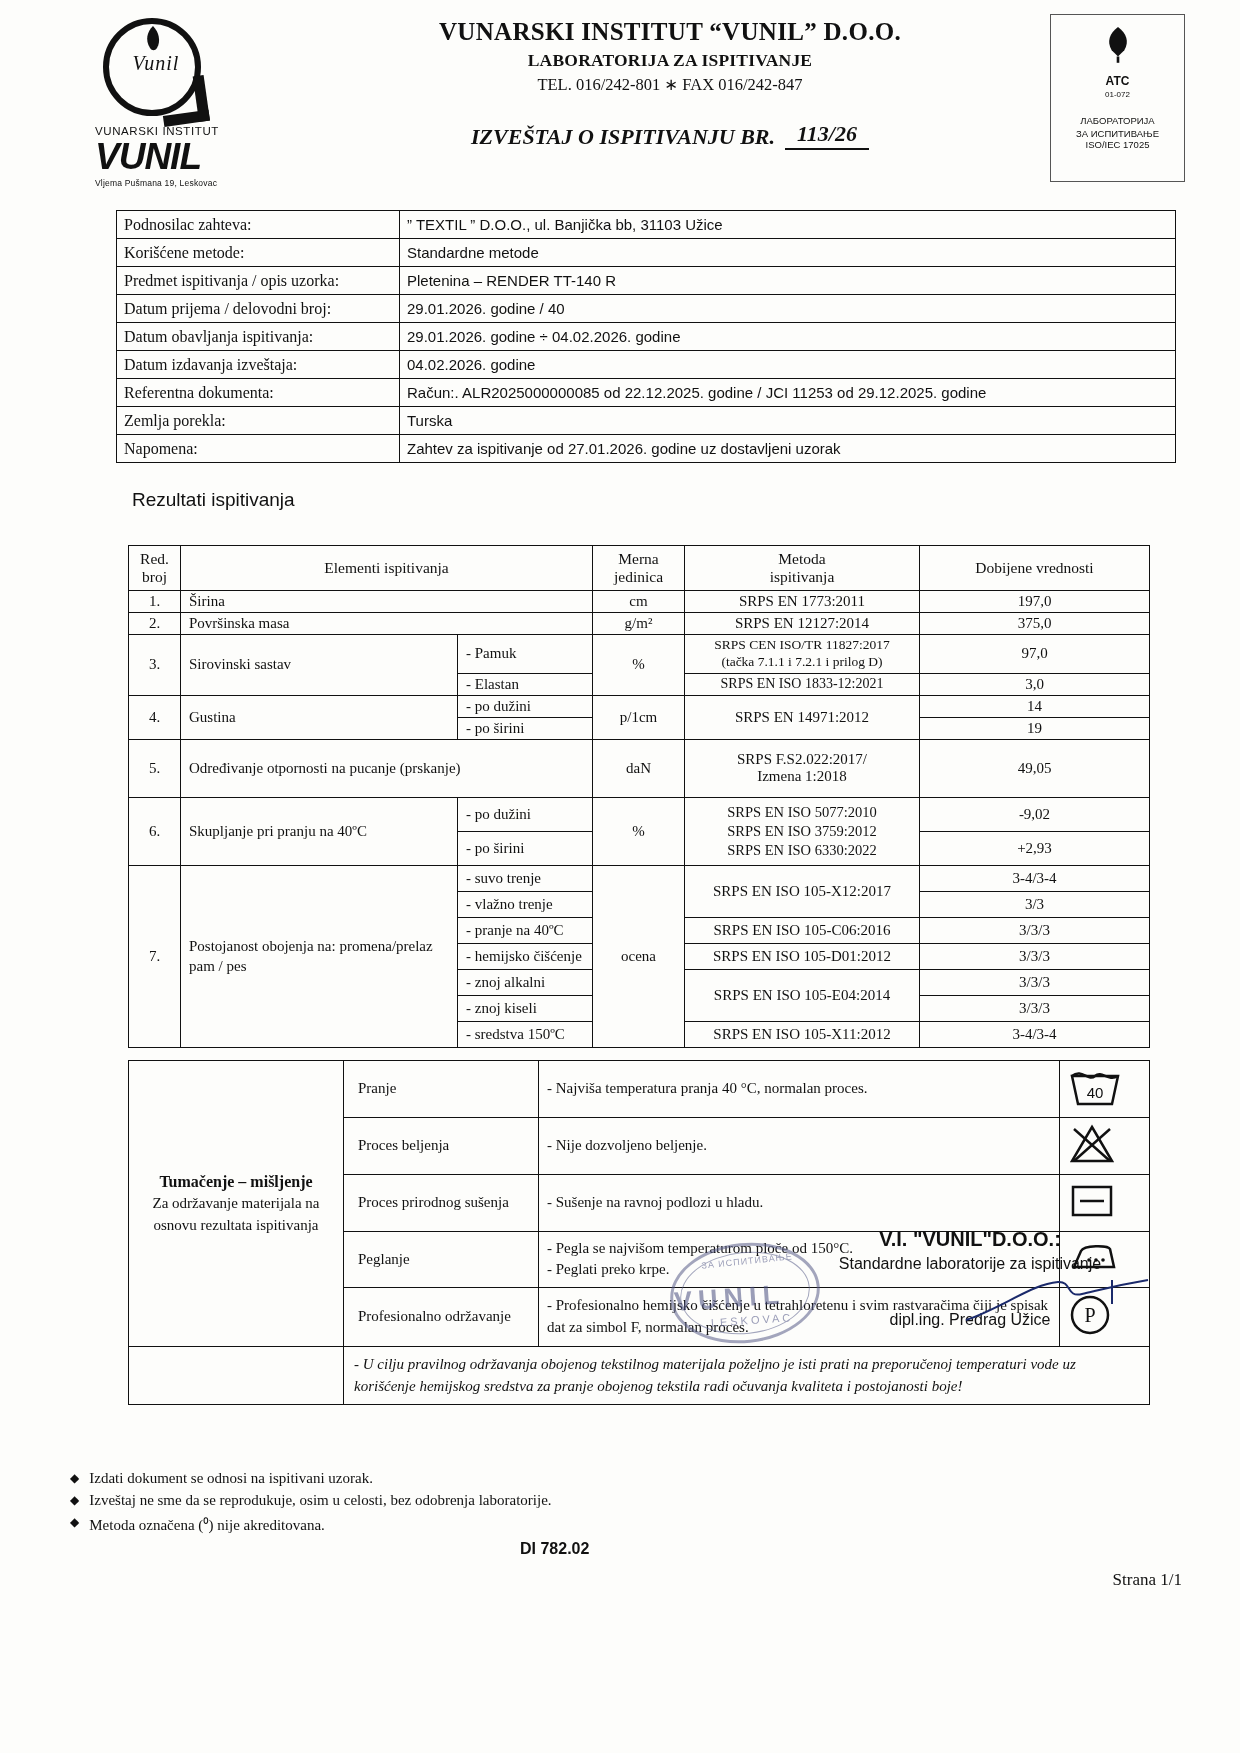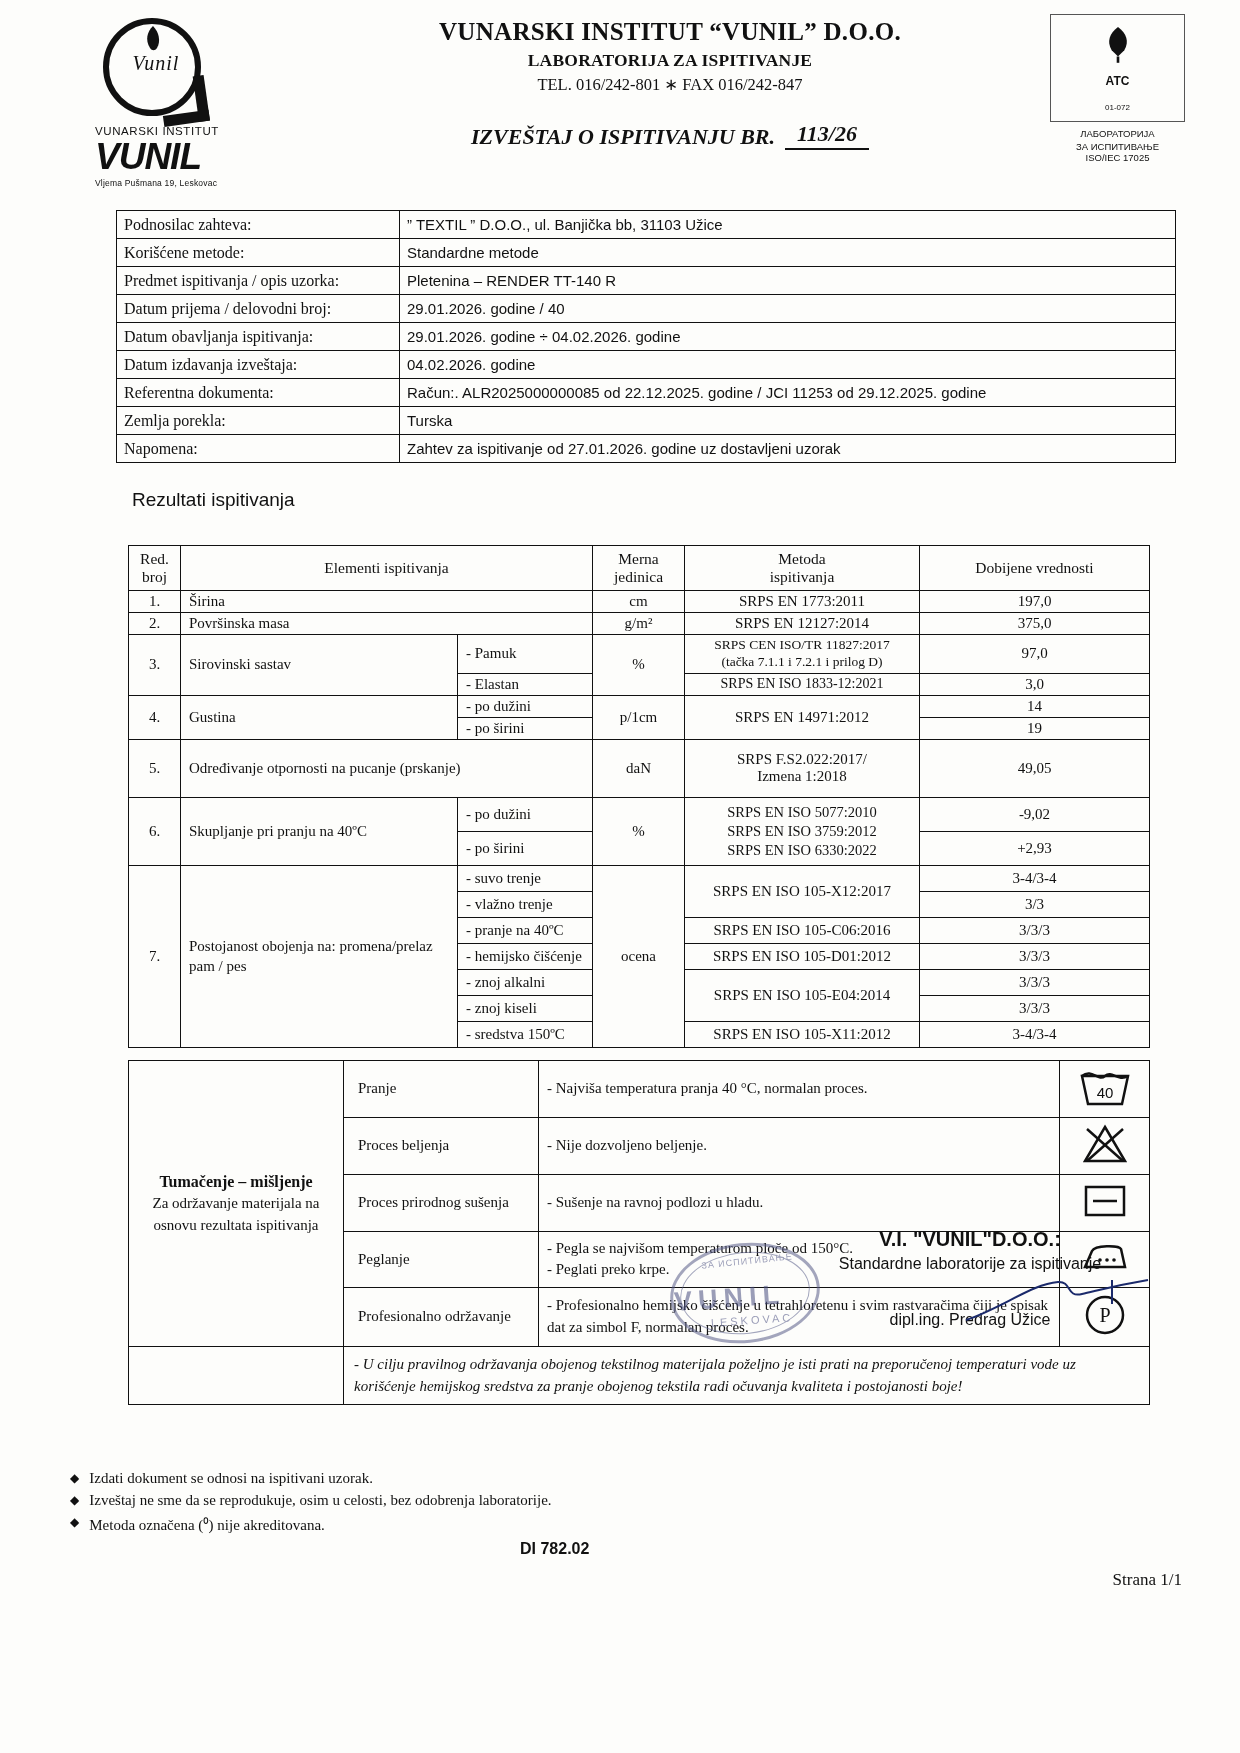--- a/index.html
+++ b/index.html
@@ -53,7 +53,7 @@
   .report-no { border-bottom:2px solid #111; padding:0 12px 1px 12px; font-style:italic; font-weight:bold; }
 
   .atc-col { width:150px; }
-  .atc-box { border:1px solid #555; width:135px; height:108px; text-align:center; padding-top:10px; }
+  .atc-box { border:1px solid #555; width:135px; height:168px; text-align:center; padding-top:10px; }
   .atc-logo { margin:0 auto; width:42px; height:42px; }
   .atc-t1 { font-family:"Liberation Sans", sans-serif; font-weight:bold; font-size:12px; margin-top:3px; }
   .atc-t2 { font-family:"Liberation Sans", sans-serif; font-size:8px; margin-top:15px; }

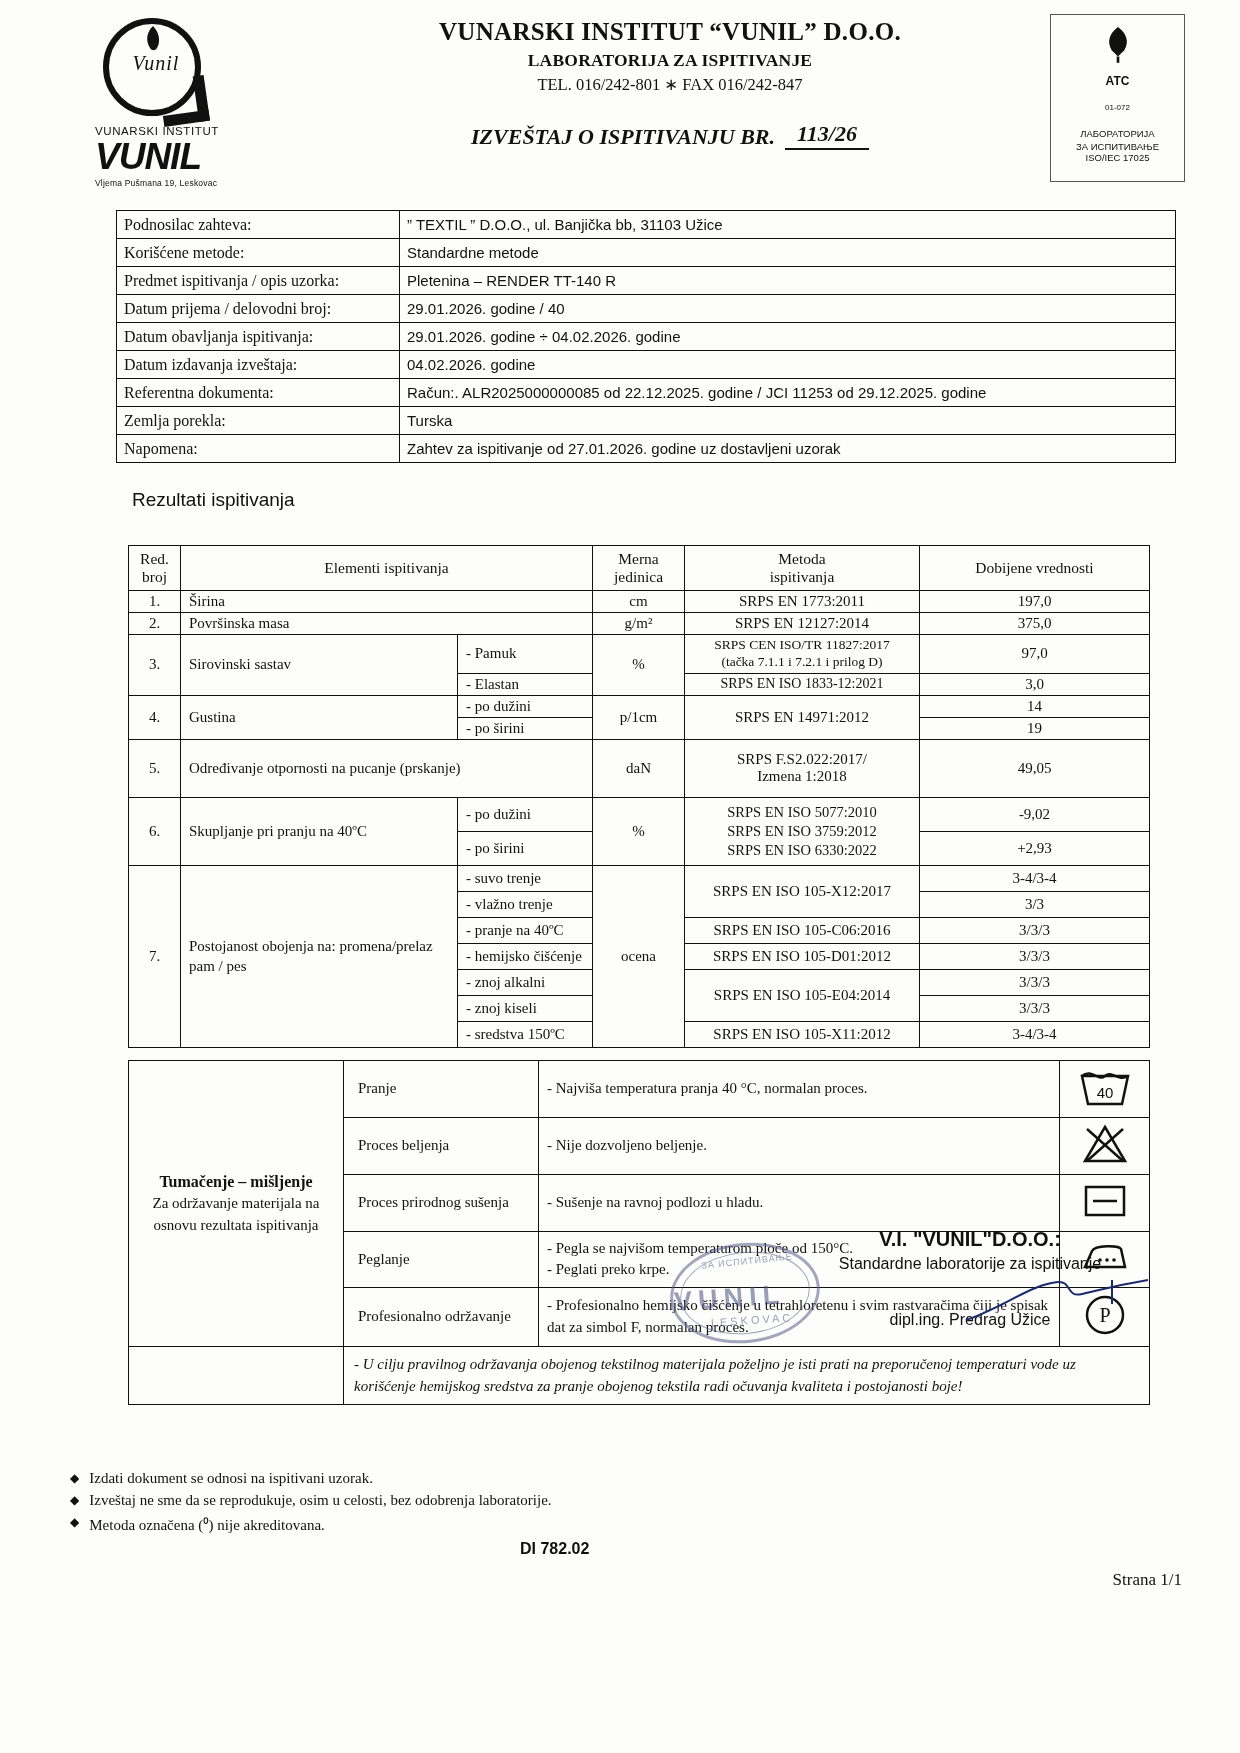--- a/index.html
+++ b/index.html
@@ -56,7 +56,7 @@
   .atc-box { border:1px solid #555; width:135px; height:168px; text-align:center; padding-top:10px; }
   .atc-logo { margin:0 auto; width:42px; height:42px; }
   .atc-t1 { font-family:"Liberation Sans", sans-serif; font-weight:bold; font-size:12px; margin-top:3px; }
-  .atc-t2 { font-family:"Liberation Sans", sans-serif; font-size:8px; margin-top:15px; }
+  .atc-t2 { font-family:"Liberation Sans", sans-serif; font-size:8px; margin-top:2px; }
   .atc-t3 { font-family:"Liberation Sans", sans-serif; font-size:9.5px; margin-top:16px; line-height:1.35; }
   .atc-t4 { font-family:"Liberation Sans", sans-serif; font-size:9.5px; }
 

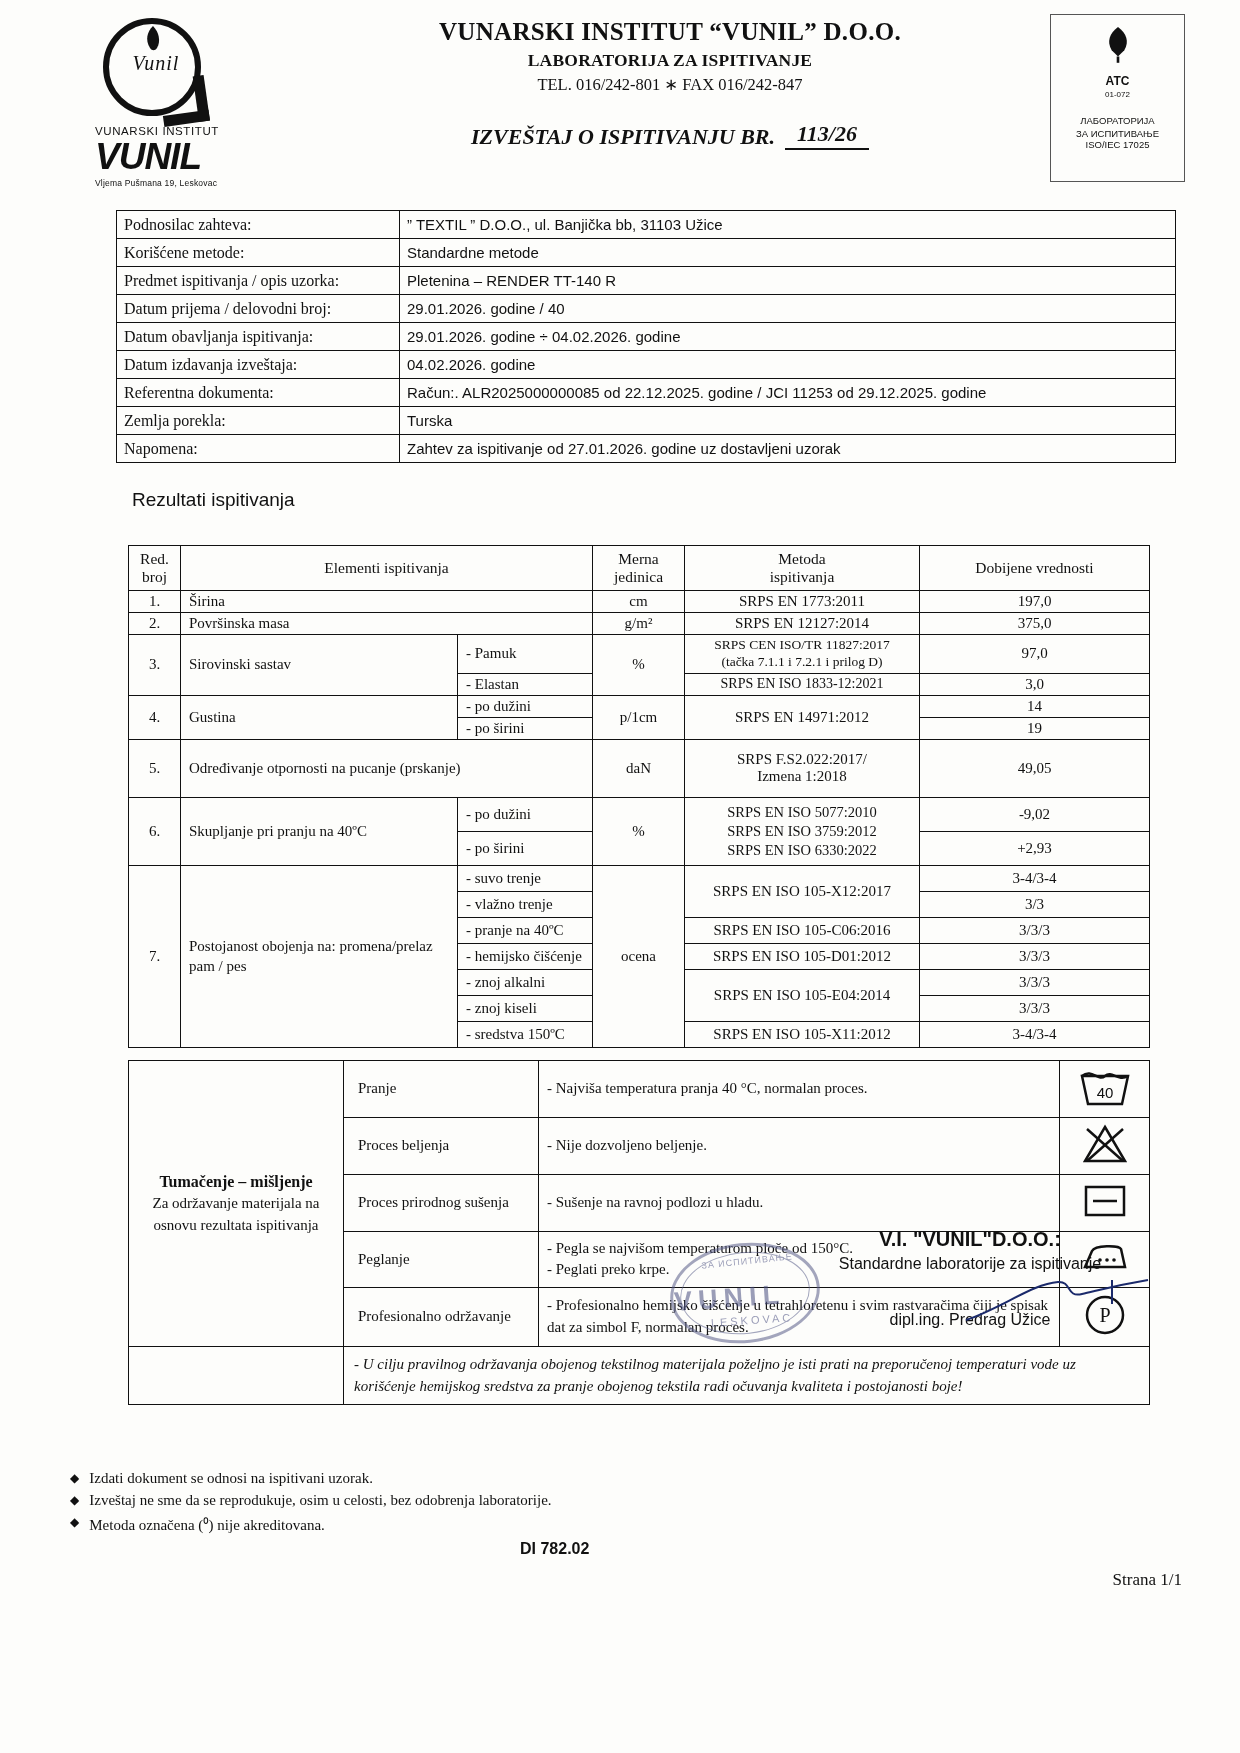--- a/index.html
+++ b/index.html
@@ -90,7 +90,7 @@
   .care-left b { font-size:16px; }
   .care-name { width:195px; padding-left:14px !important; font-size:15.5px; }
   .care-desc { font-size:15px; line-height:1.45; }
-  .care-sym { width:90px; text-align:center; }
+  .care-sym { width:90px; text-align:left; }
   .care-note { font-style:italic; font-size:14.5px; line-height:1.5; padding:6px 10px !important; }
 
   

